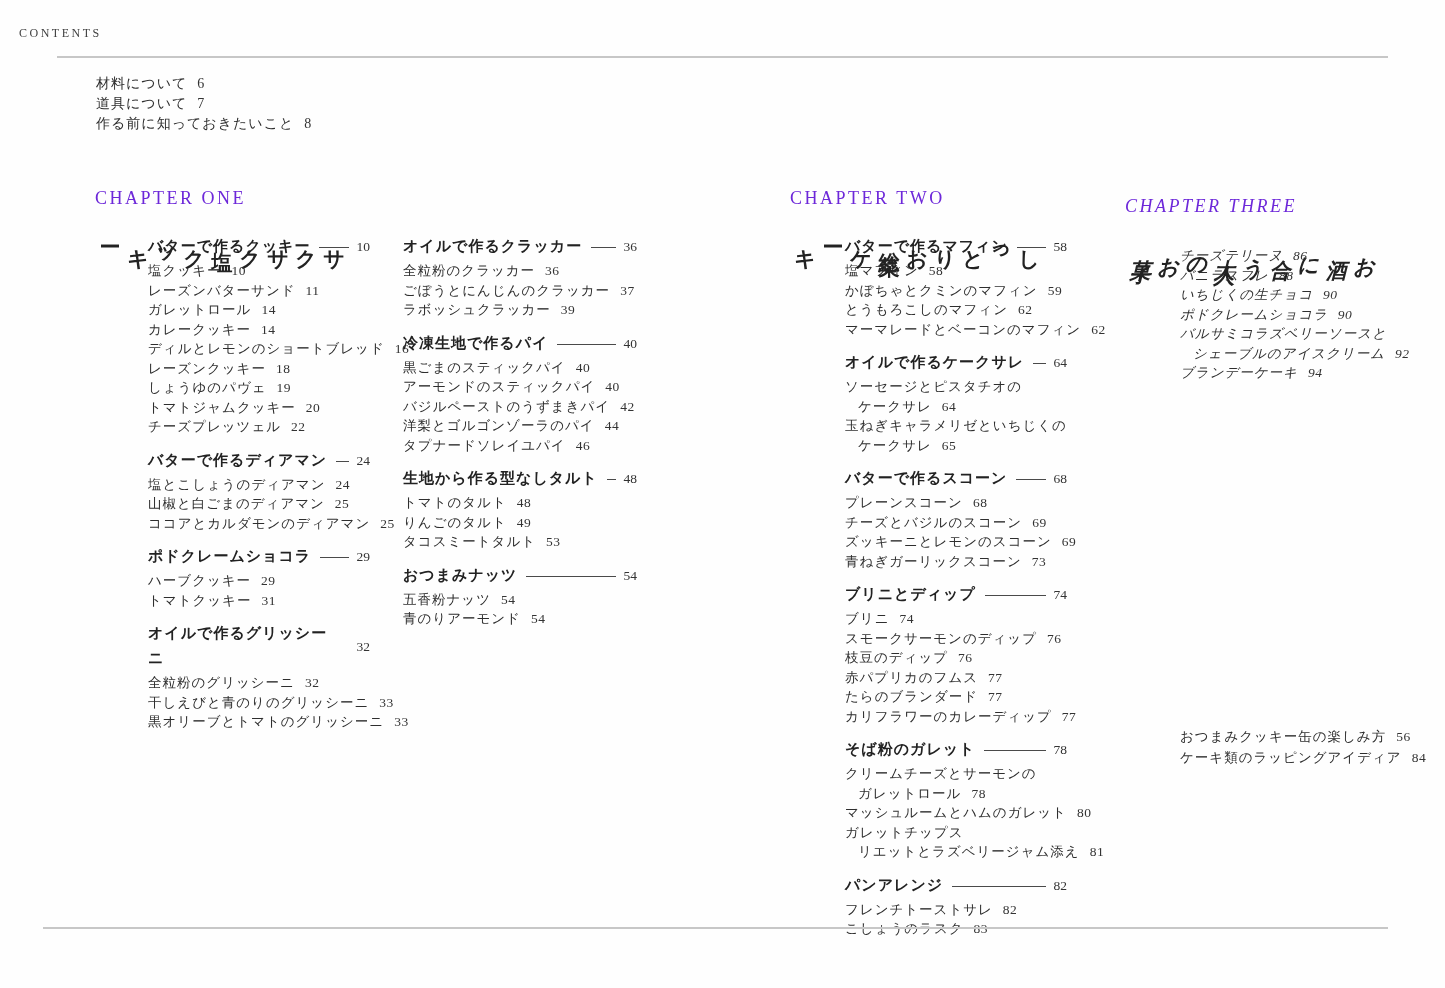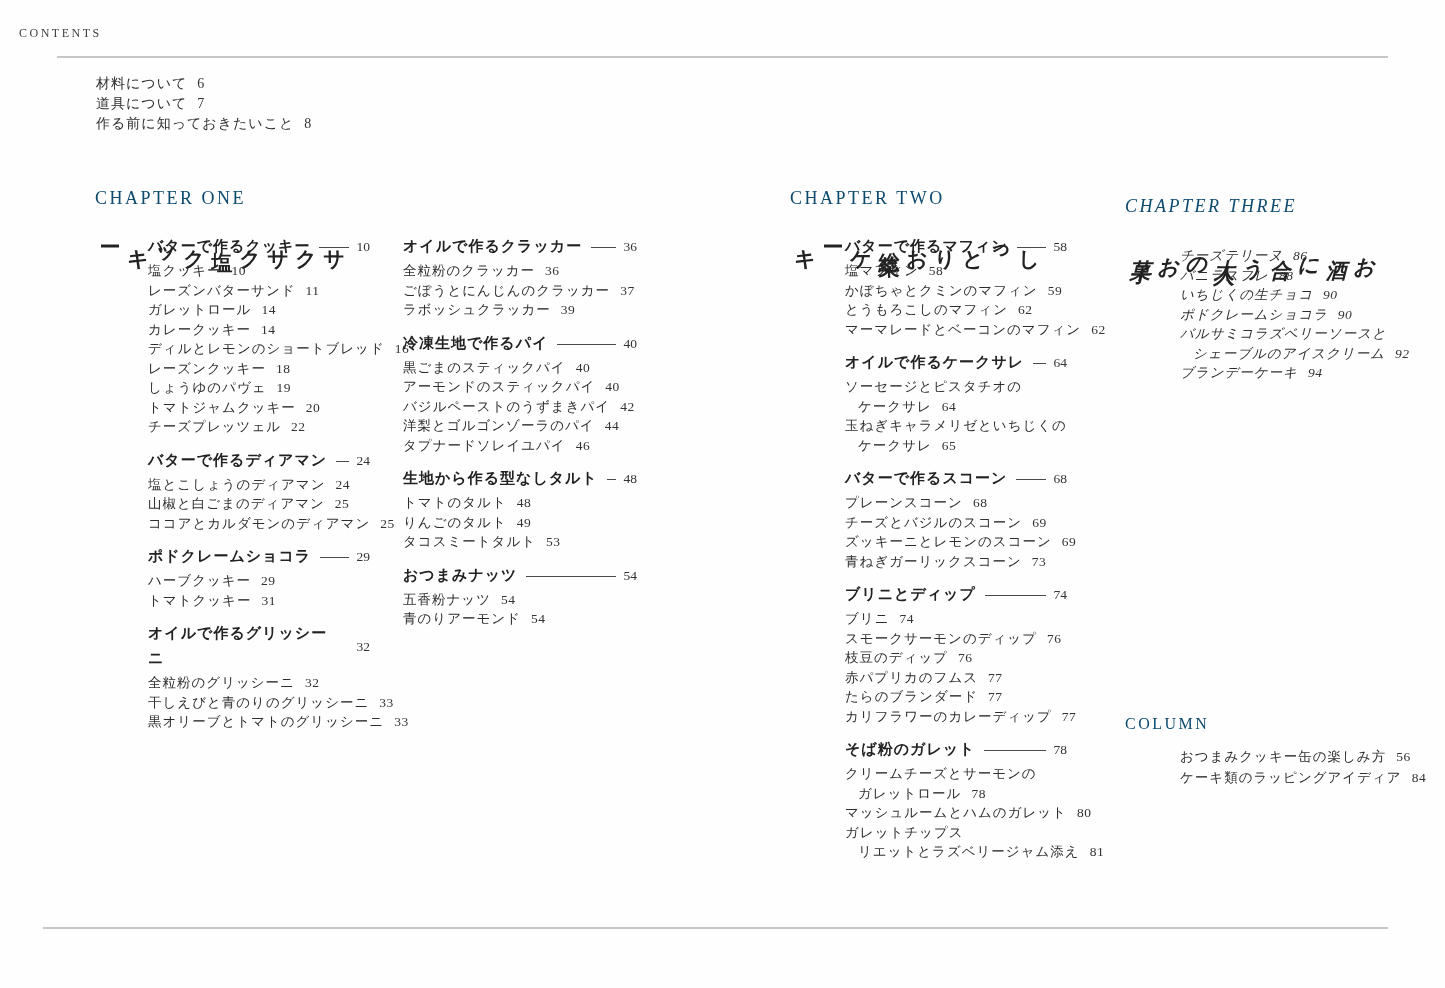--- a/index.html
+++ b/index.html
@@ -22,7 +22,7 @@
   .ch2{left:790px;top:188px;}
   .ch3{left:1125px;top:196px;font-style:italic;}
   .chapter-heading{
-    margin:0;font-weight:normal;font-size:18px;letter-spacing:2.5px;color:#0c4a6e;line-height:20px;
+    margin:0;font-weight:normal;font-size:18px;letter-spacing:2.5px;color:#6d28d9;line-height:20px;
   }
   .vertical-title{
     position:absolute;left:1px;top:47px;

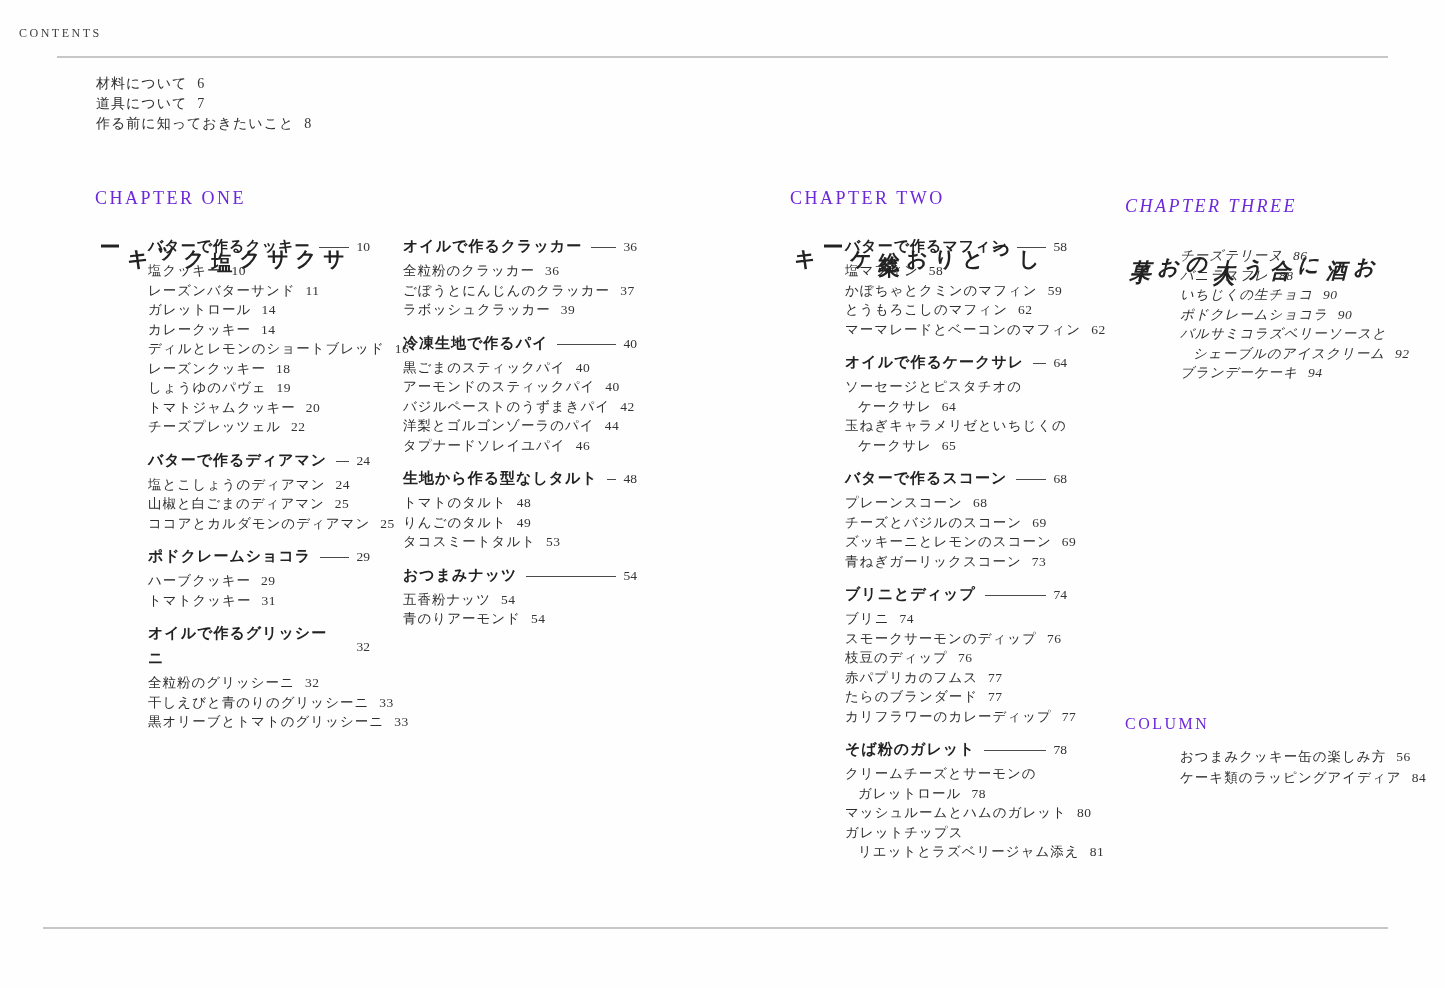--- a/index.html
+++ b/index.html
@@ -242,7 +242,6 @@
   </section>
 
   <section class="column-block">
-    <h2 class="chapter-heading">COLUMN</h2>
     <div class="column-items">
         <div class="toc-item"><span class="label">おつまみクッキー缶の楽しみ方</span><span class="pnum">56</span></div>
         <div class="toc-item"><span class="label">ケーキ類のラッピングアイディア</span><span class="pnum">84</span></div>

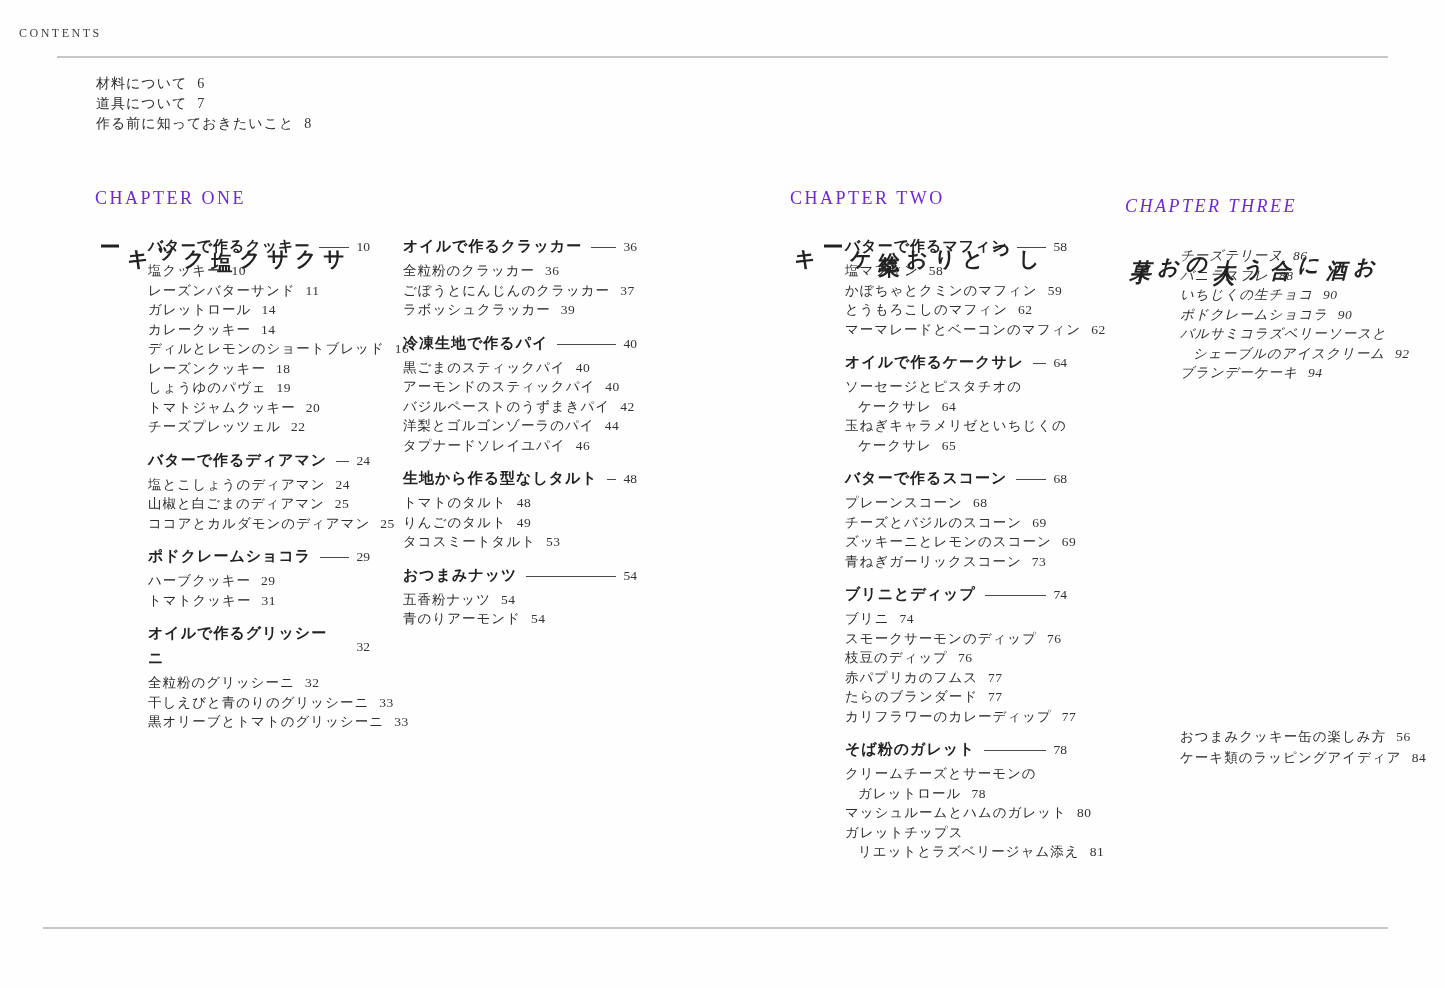--- a/index.html
+++ b/index.html
@@ -222,6 +222,15 @@
           <div class="toc-item"><span class="label">ガレットチップス</span></div>
           <div class="toc-item indent"><span class="label">リエットとラズベリージャム添え</span><span class="pnum">81</span></div>
         </div>
+        <div class="toc-section">
+          <div class="sec-head">
+            <span class="sec-title">パンアレンジ</span>
+            <span class="leader"></span>
+            <span class="pnum">82</span>
+          </div>
+          <div class="toc-item"><span class="label">フレンチトーストサレ</span><span class="pnum">82</span></div>
+          <div class="toc-item"><span class="label">こしょうのラスク</span><span class="pnum">83</span></div>
+        </div>
       </div>
   </section>
 

